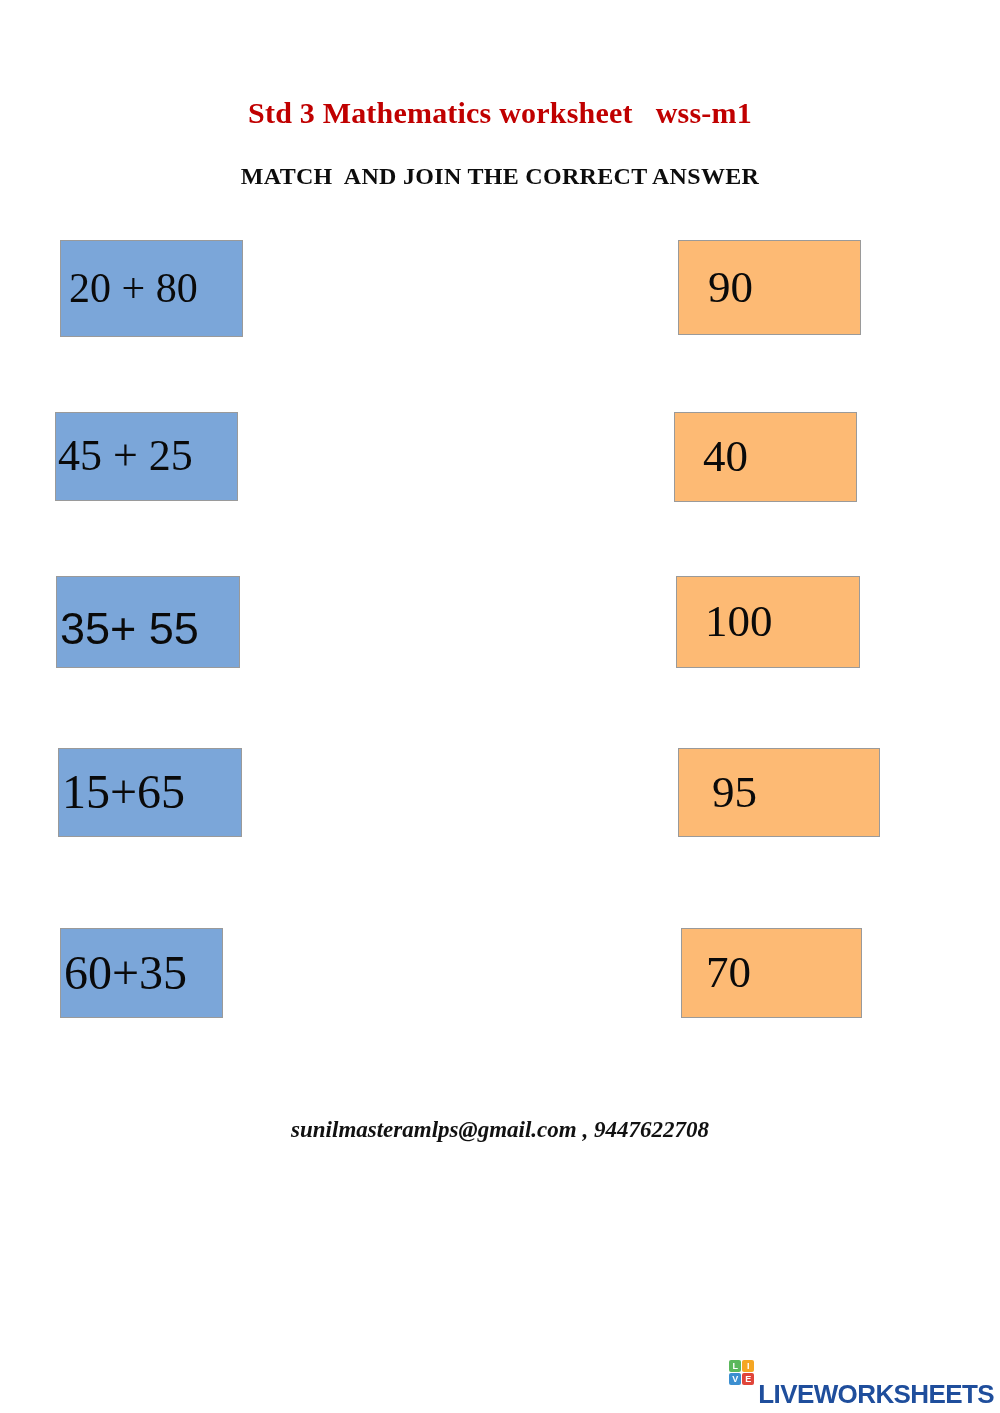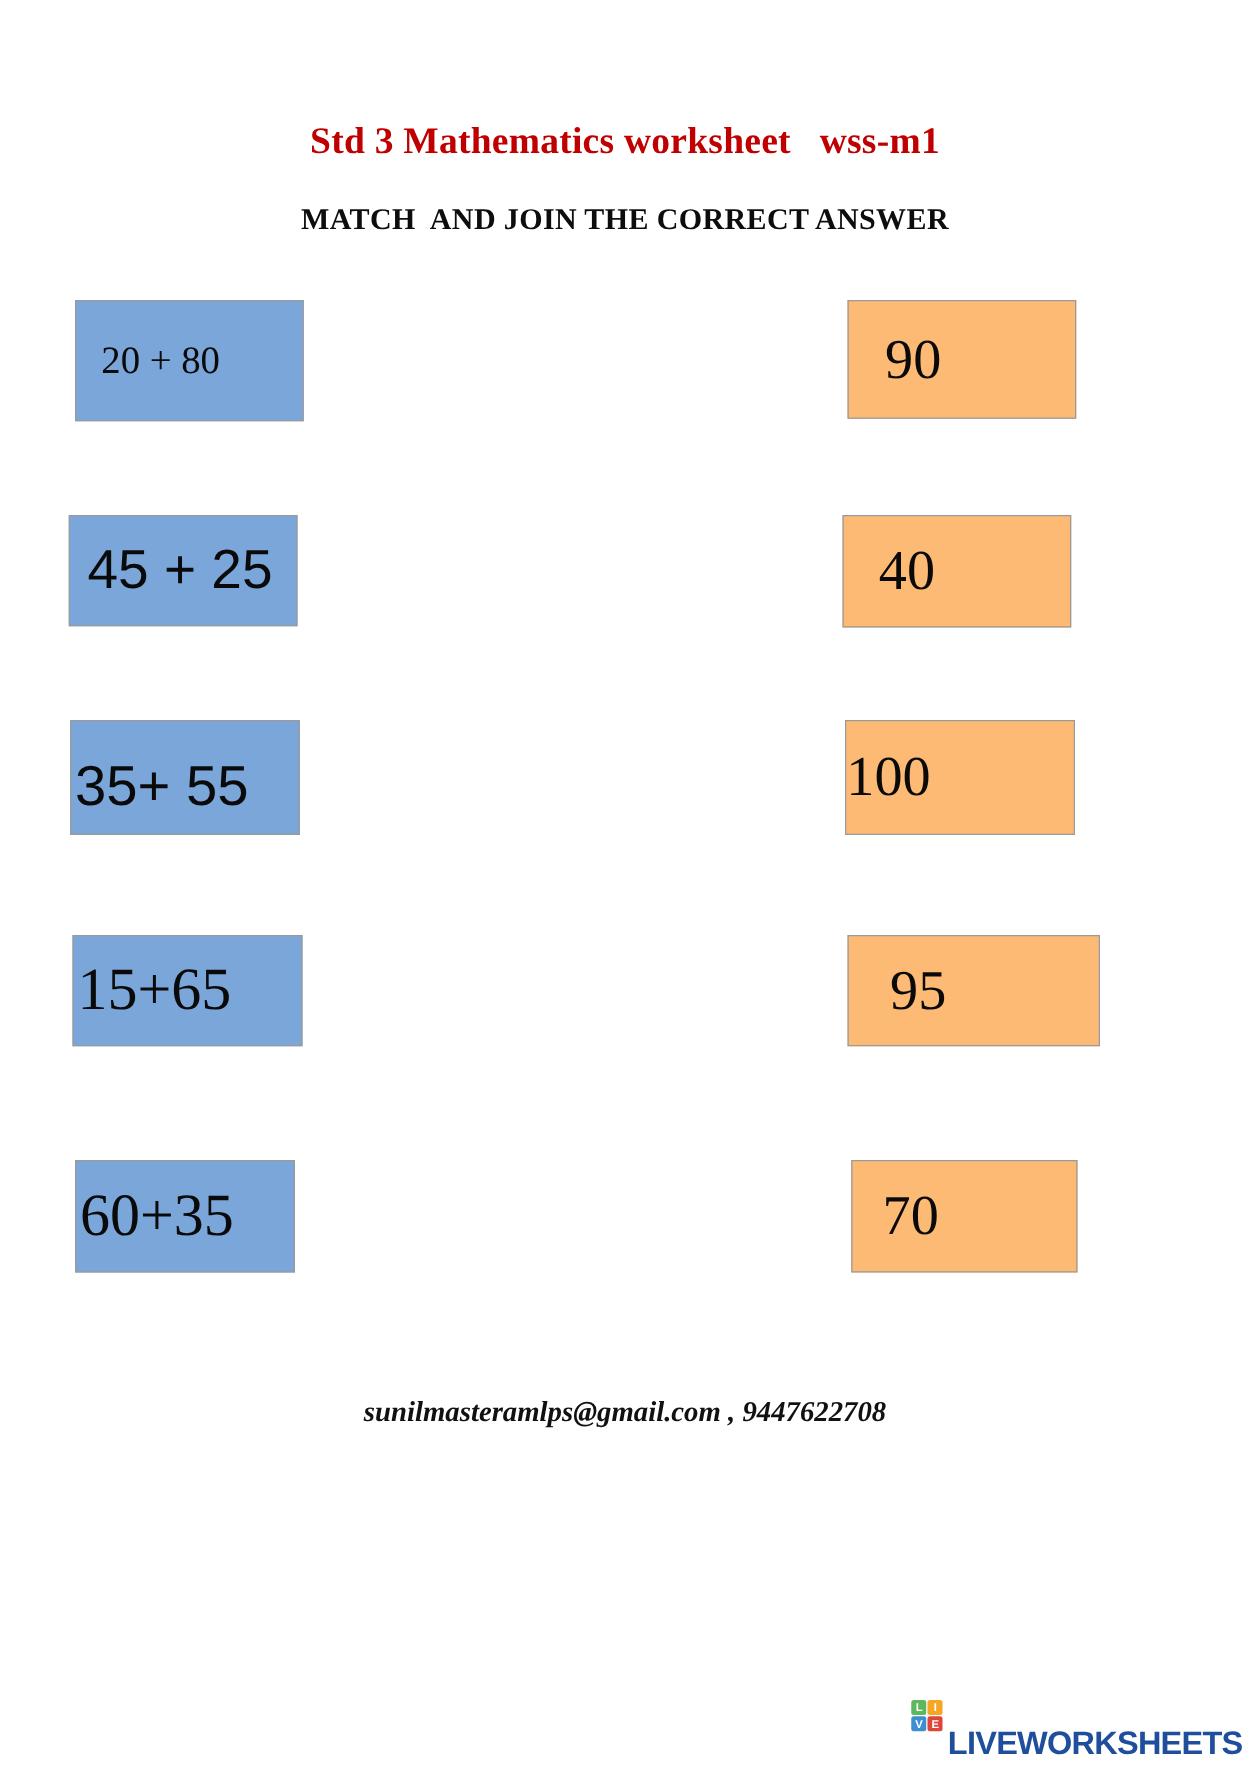--- a/index.html
+++ b/index.html
@@ -72,7 +72,7 @@
 
   
   .b1 { left:60px;  top:240px; width:183px; height:97px; }
-  .b1 span { font-family:"Liberation Serif", serif; font-size:31px; padding-left:20px; margin-top:-2px; }
+  .b1 span { font-family:"Liberation Serif", serif; font-size:42px; padding-left:8px; margin-top:-2px; }
 
   .b2 { left:55px;  top:412px; width:183px; height:89px; }
   .b2 span { font-family:Liberation Sans, sans-serif; font-size:44px; padding-left:14px; margin-top:-1px; }

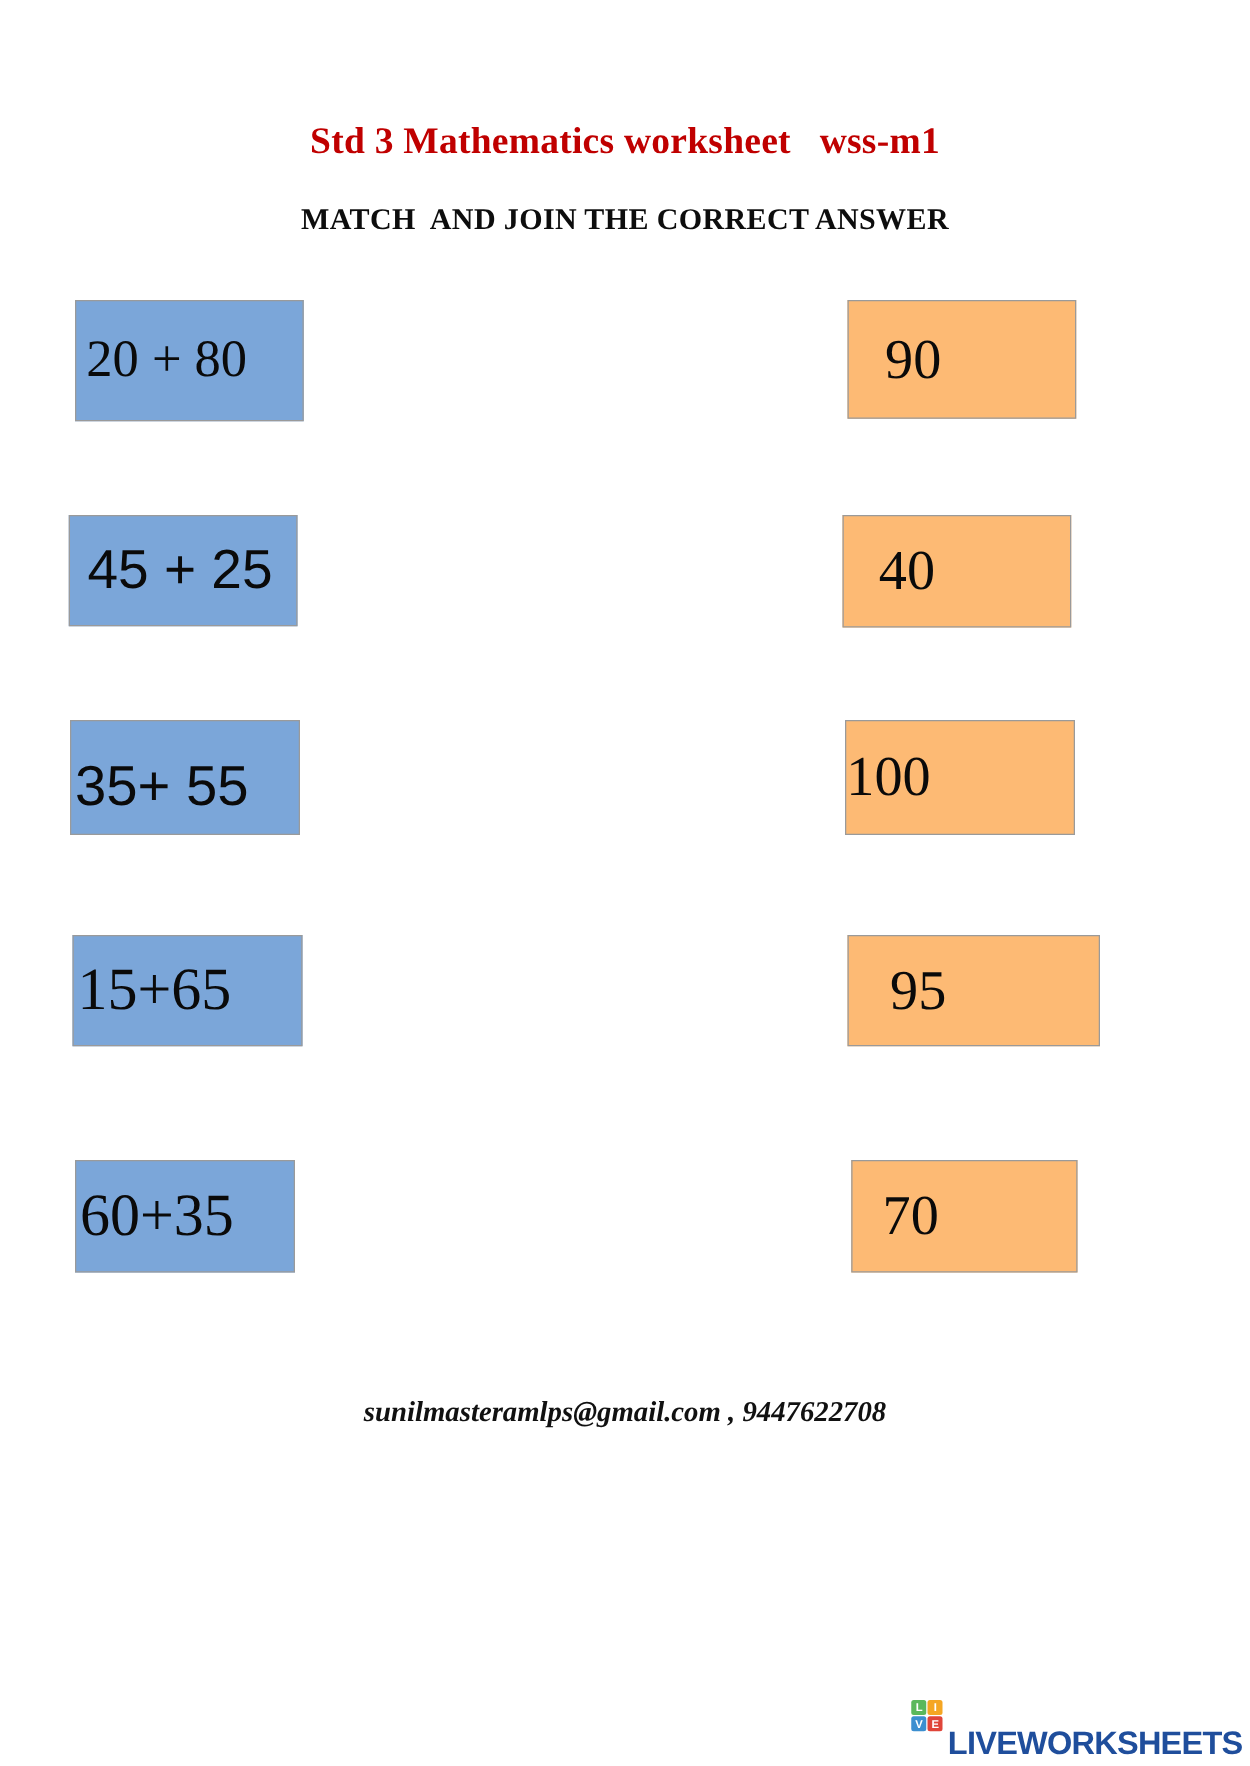--- a/index.html
+++ b/index.html
@@ -75,7 +75,7 @@
   .b1 span { font-family:"Liberation Serif", serif; font-size:42px; padding-left:8px; margin-top:-2px; }
 
   .b2 { left:55px;  top:412px; width:183px; height:89px; }
-  .b2 span { font-family:Liberation Sans, sans-serif; font-size:44px; padding-left:14px; margin-top:-1px; }
+  .b2 span { font-family:Liberation Serif, serif; font-size:44px; padding-left:2px; margin-top:-1px; }
 
   .b3 { left:56px;  top:576px; width:184px; height:92px; }
   .b3 span { font-family:"Liberation Sans", sans-serif; font-size:45px; padding-left:3px; margin-top:12px; }

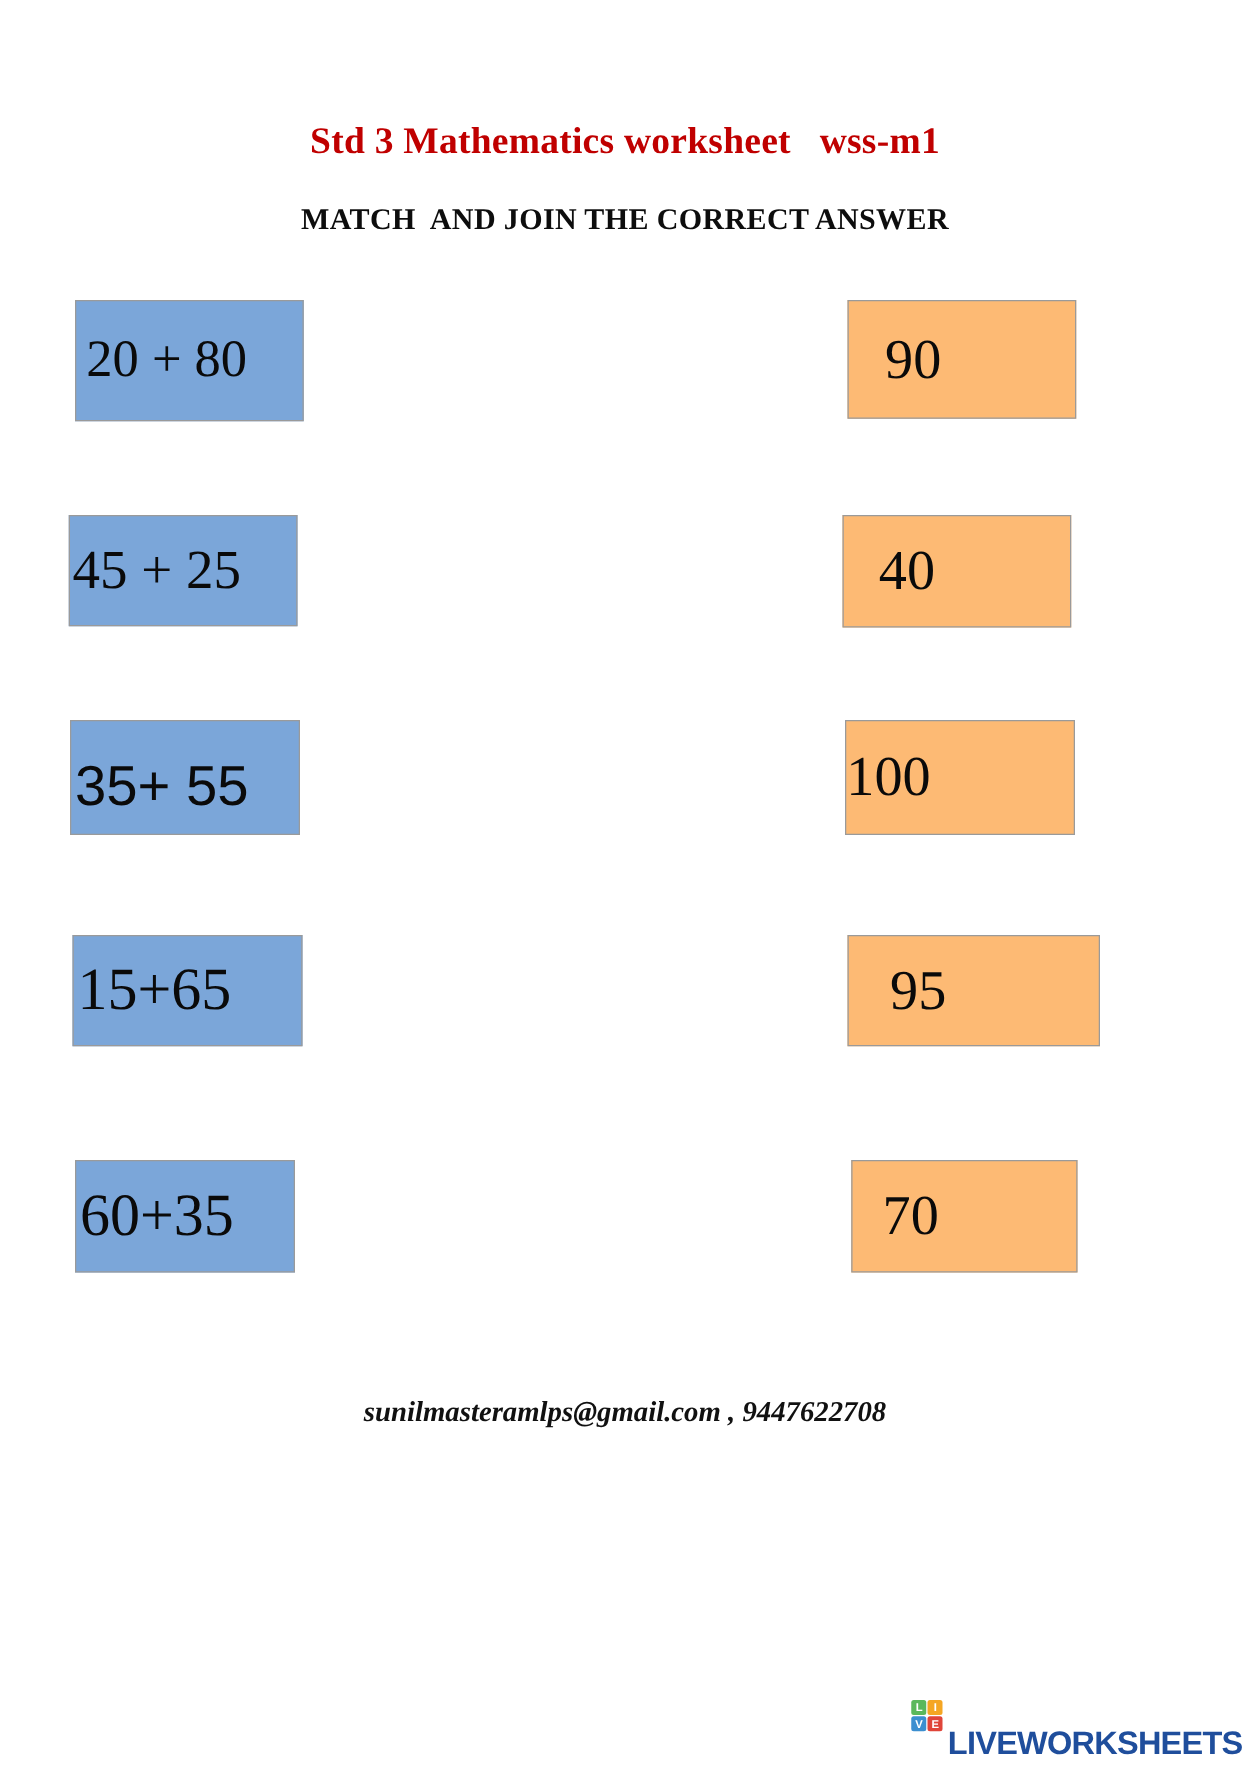--- a/index.html
+++ b/index.html
@@ -93,7 +93,7 @@
   .o2 span { font-family:"Liberation Serif", serif; font-size:45px; padding-left:28px; margin-top:-1px; }
 
   .o3 { left:676px; top:576px; width:184px; height:92px; }
-  .o3 span { font-family:"Liberation Serif", serif; font-size:45px; margin-top:-1px; }
+  .o3 span { font-family:"Liberation Serif", serif; font-size:45px; padding-left:28px; margin-top:-1px; }
 
   .o4 { left:678px; top:748px; width:202px; height:89px; }
   .o4 span { font-family:"Liberation Serif", serif; font-size:45px; padding-left:33px; margin-top:-1px; }

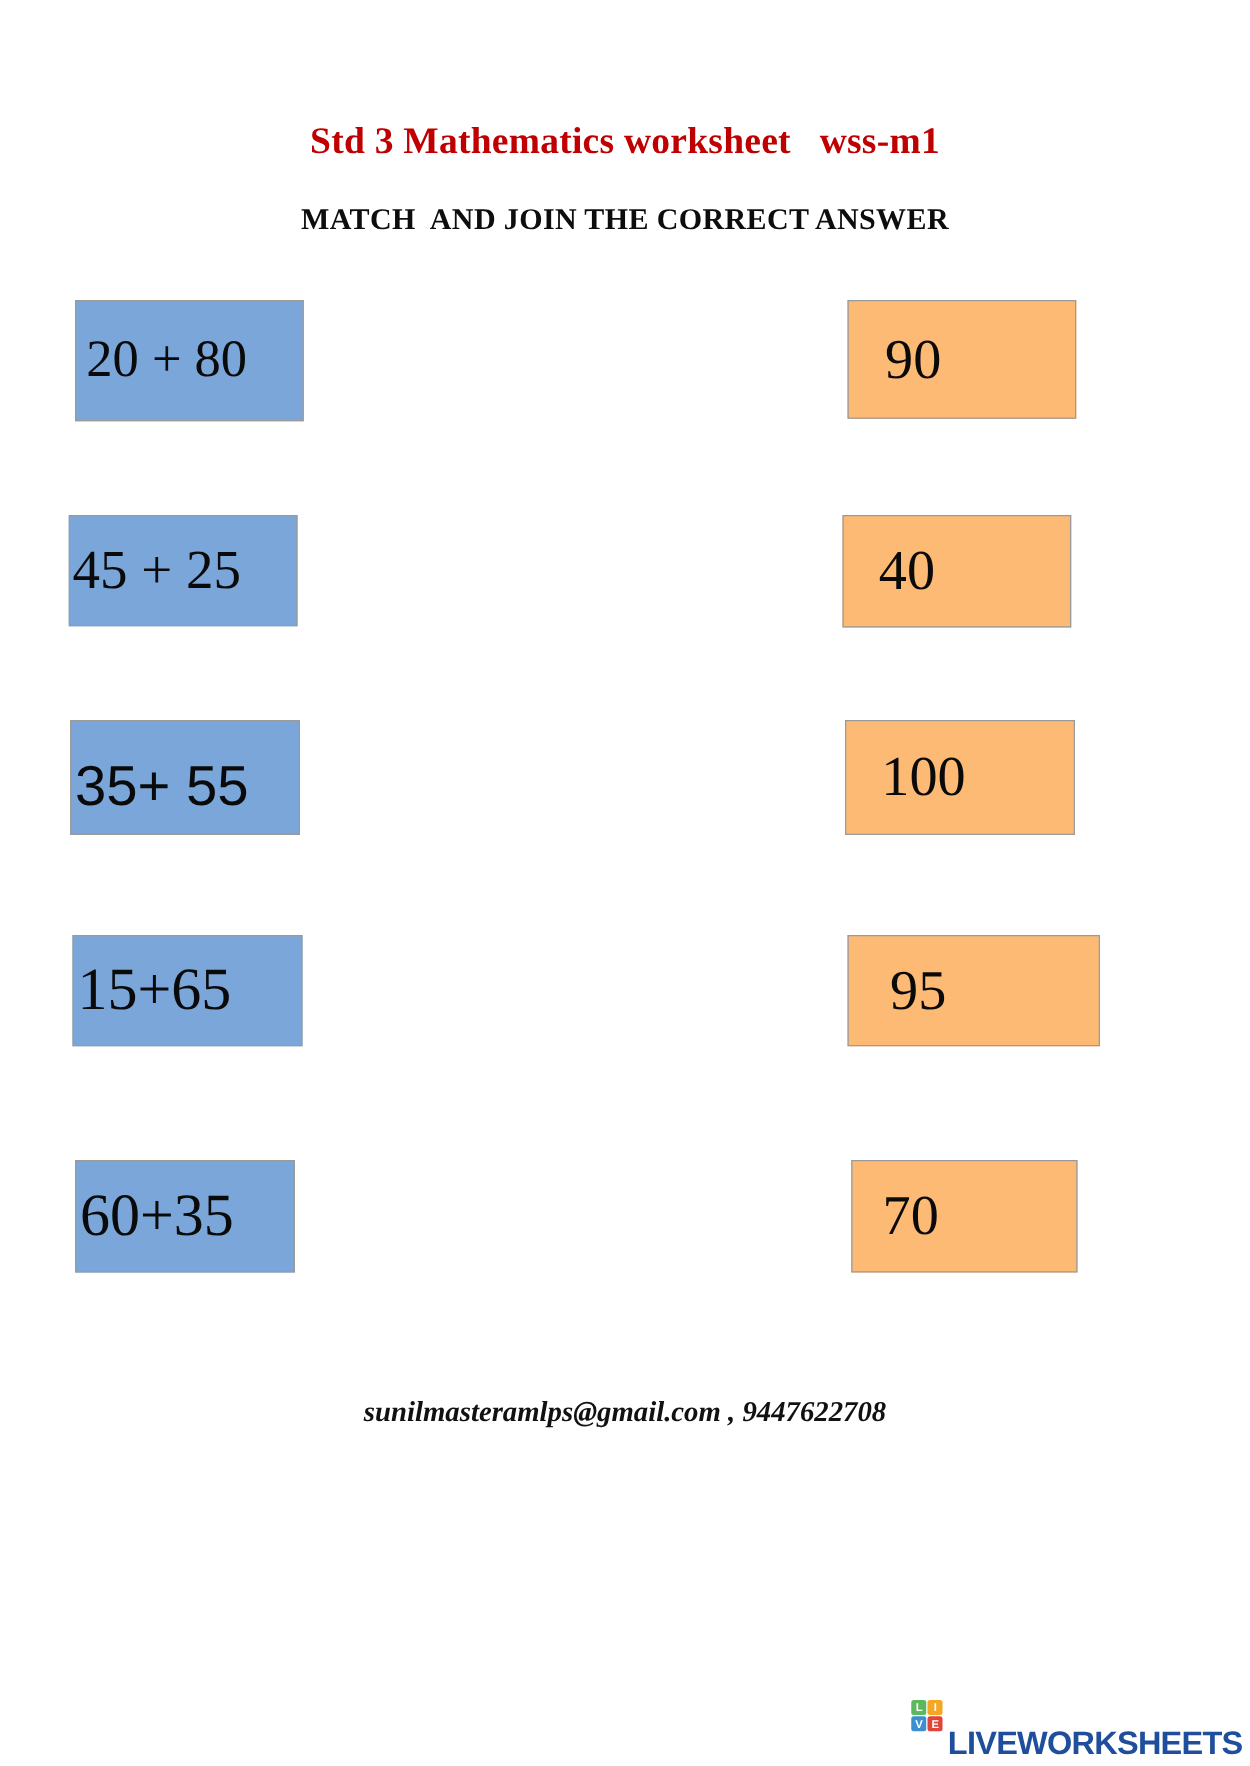--- a/index.html
+++ b/index.html
@@ -83,7 +83,7 @@
   .b4 { left:58px;  top:748px; width:184px; height:89px; }
   .b4 span { font-family:"Liberation Serif", serif; font-size:48px; padding-left:3px; margin-top:-1px; }
 
-  .b5 { left:60px;  top:928px; width:176px; height:90px; }
+  .b5 { left:60px;  top:928px; width:163px; height:90px; }
   .b5 span { font-family:"Liberation Serif", serif; font-size:48px; padding-left:3px; margin-top:-1px; }
 
   .o1 { left:678px; top:240px; width:183px; height:95px; }

